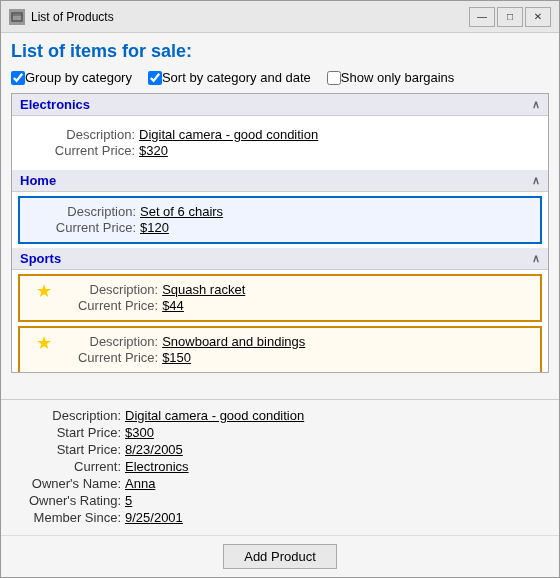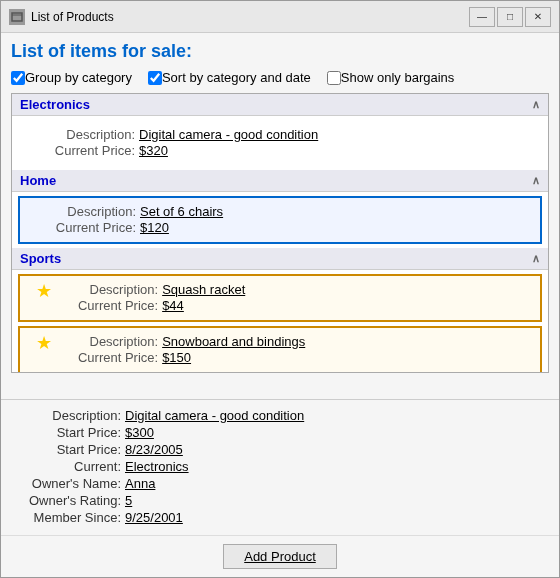--- a/index.html
+++ b/index.html
@@ -174,7 +174,6 @@
       padding: 8px;
       background: #f5f5f5;
       border-top: 1px solid #ddd;
-      text-decoration: underline;
     }
     .add-btn {
       padding: 4px 20px;

